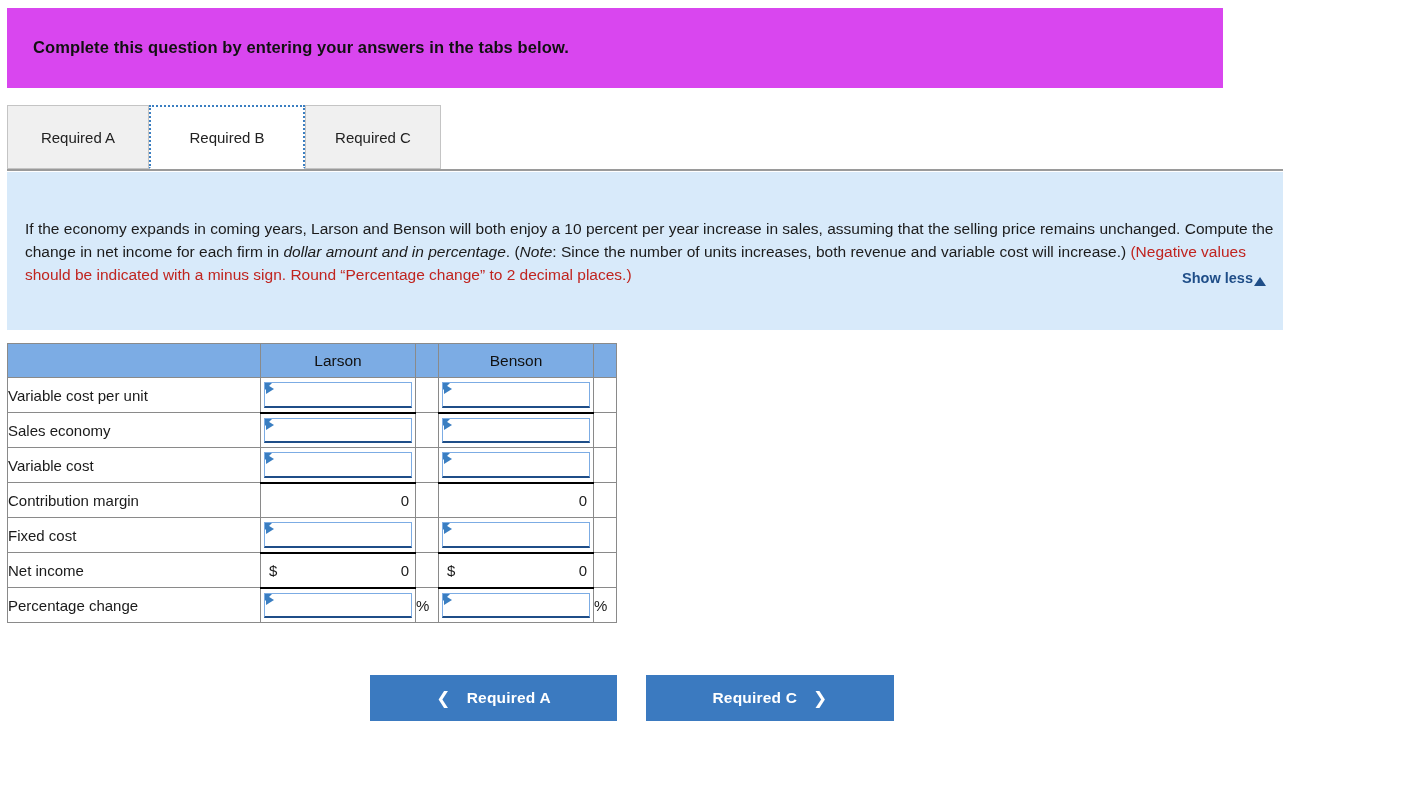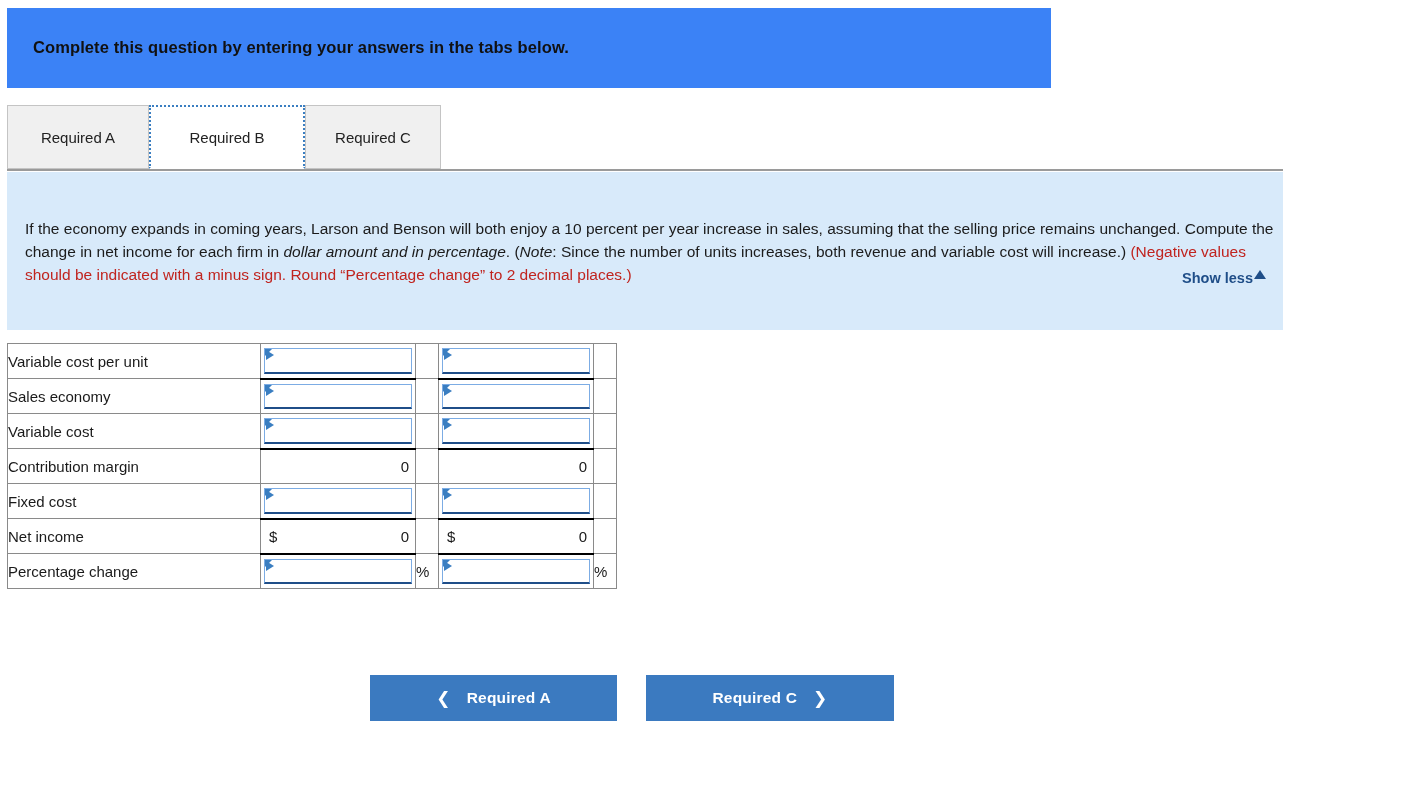--- a/index.html
+++ b/index.html
@@ -22,9 +22,9 @@
     position: absolute;
     left: 7px;
     top: 8px;
-    width: 1044px;
+    width: 1216px;
     height: 80px;
-    background: #3b82f6;
+    background: #d946ef;
     box-sizing: border-box;
   }
   .header-banner-text {

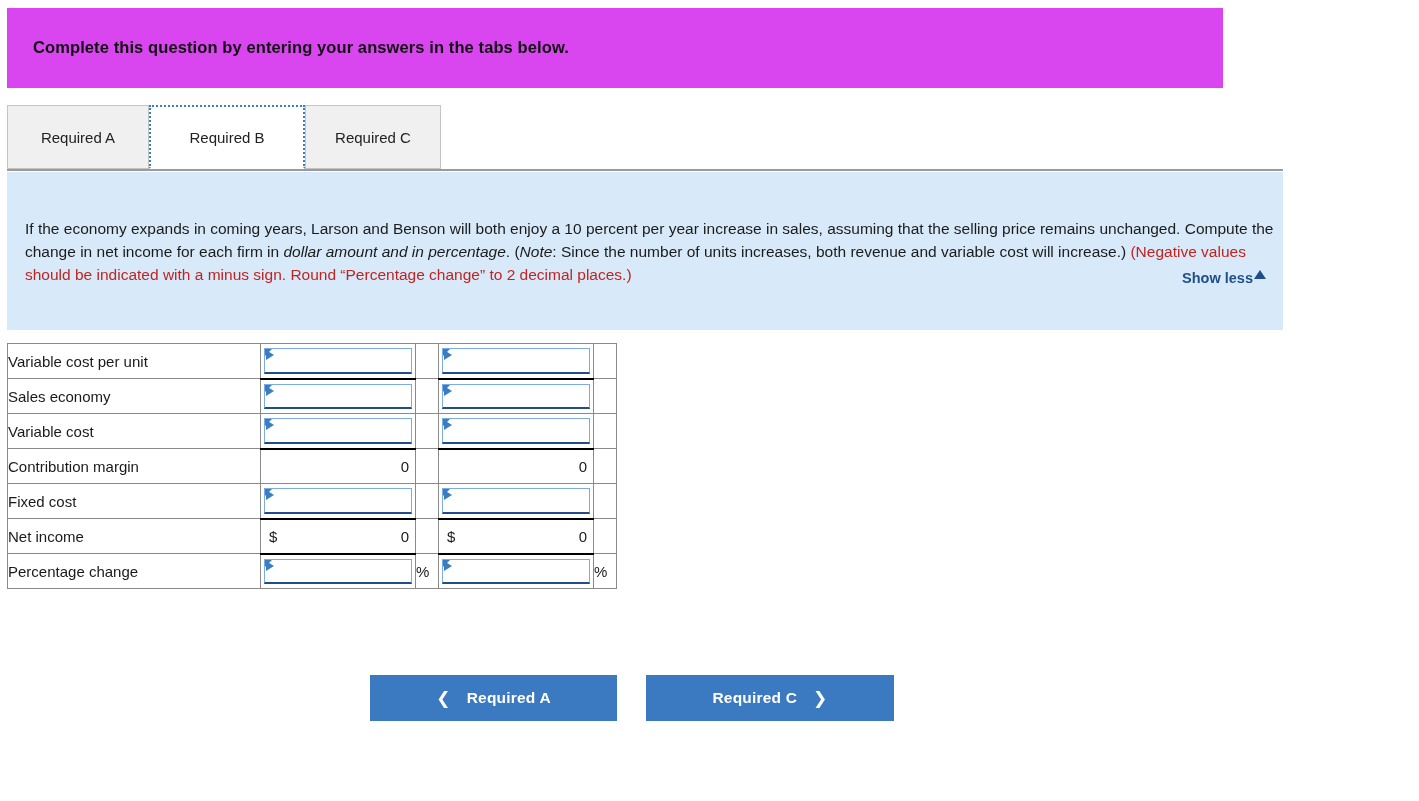--- a/index.html
+++ b/index.html
@@ -111,7 +111,7 @@
     color: #1f4e88;
     cursor: pointer;
     display: flex;
-    align-items: flex-start;
+    align-items: flex-end;
     gap: 1px;
   }
   .caret-up {

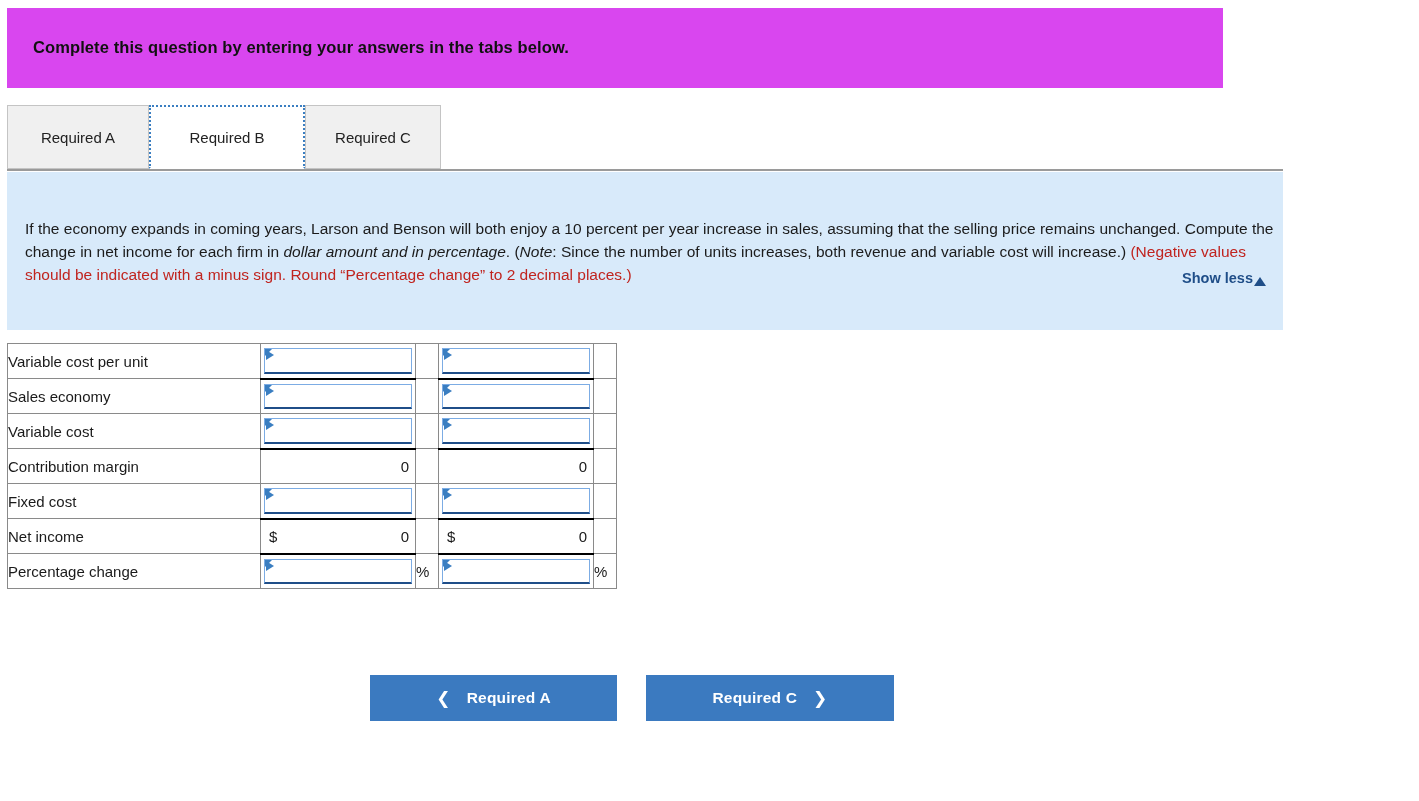--- a/index.html
+++ b/index.html
@@ -290,6 +290,13 @@
       <col class="col-unit">
   </colgroup>
   <thead>
+    <tr>
+      <th class="hdr-blank"></th>
+      <th class="hdr">Larson</th>
+      <th class="hdr-blank"></th>
+      <th class="hdr">Benson</th>
+      <th class="hdr-blank"></th>
+    </tr>
   </thead>
   <tbody>
 

